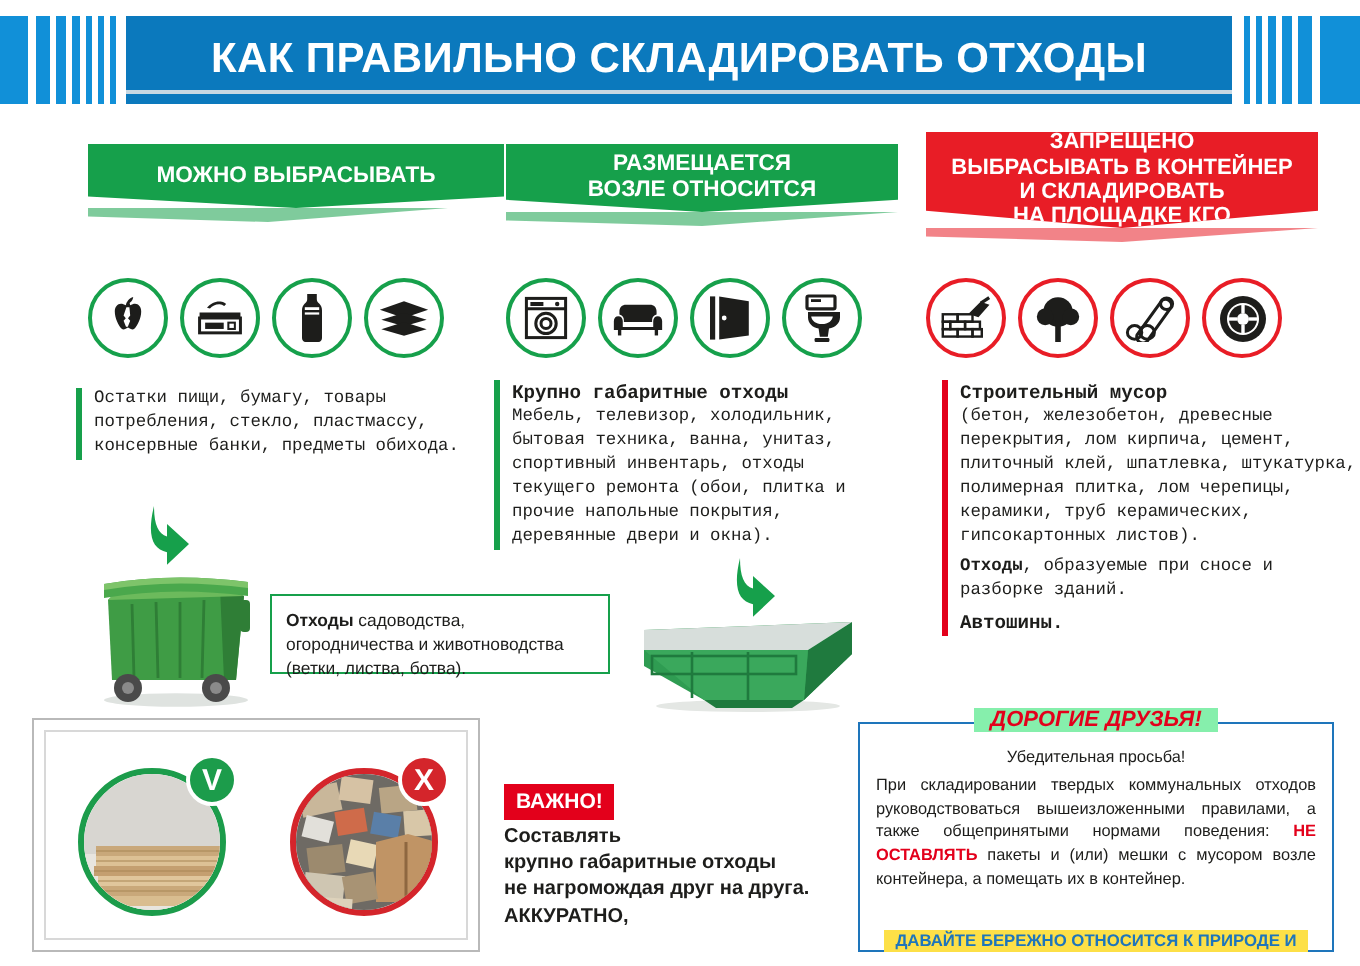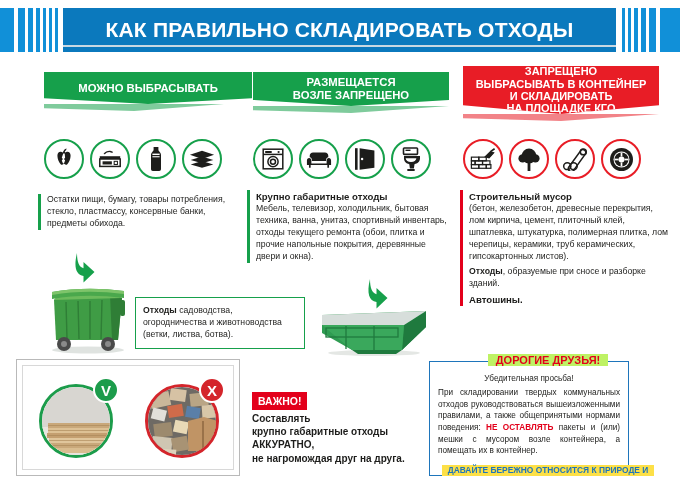--- a/index.html
+++ b/index.html
@@ -262,7 +262,7 @@
 
   <div class="banner green" style="left:253px;top:72px;width:196px;height:34px;font-size:11.3px;flex-direction:column;">
     <span>РАЗМЕЩАЕТСЯ</span>
-    <span>ВОЗЛЕ ЗАПРЕЩЕНО</span>
+    <span>ВОЗЛЕ ОТНОСИТСЯ</span>
   </div>
   <div class="banner-shadow green" style="left:253px;top:106px;width:196px;"></div>
 

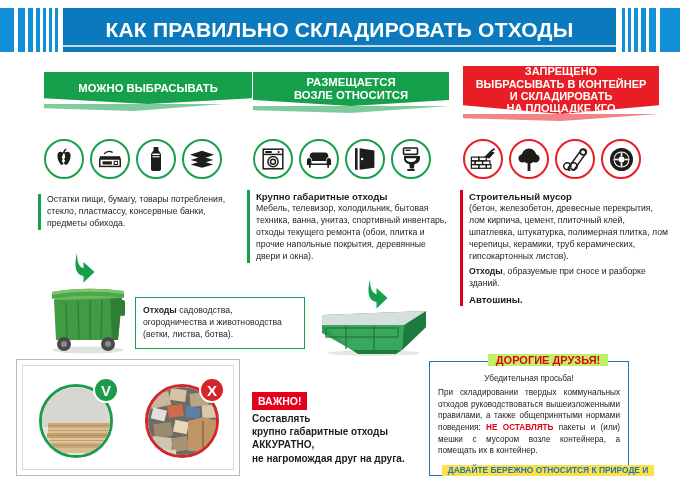--- a/index.html
+++ b/index.html
@@ -99,6 +99,7 @@
     font-size: 8.7px;
     line-height: 1.37;
     color: #1d1d1b;
+    font-family: Liberation Mono, monospace;
   }
   .txtblock.bar-green { border-left: 3px solid #16a04b; padding-left: 6px; }
   .txtblock.bar-red   { border-left: 3px solid #e3001b; padding-left: 6px; }

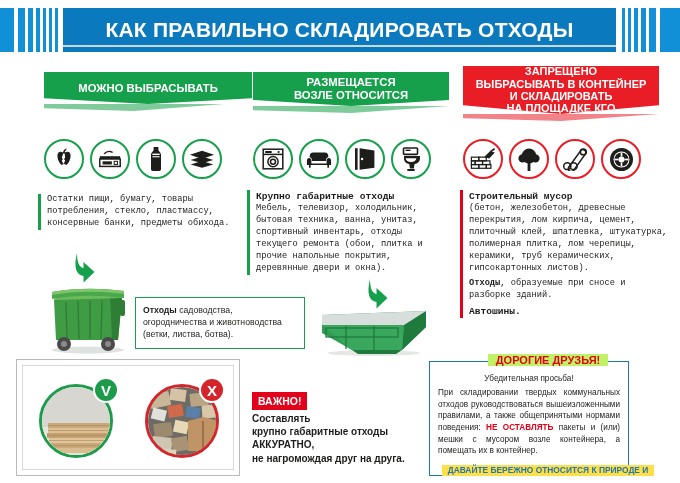--- a/index.html
+++ b/index.html
@@ -456,7 +456,7 @@
     </svg>
   </div>
 
-  <div class="txtblock bar-red" style="left:460px;top:190px;width:210px;">
+  <div class="txtblock bar-red" style="left:471px;top:190px;width:210px;">
     <span class="lead">Строительный мусор</span>
     <span>(бетон, железобетон, древесные перекрытия, лом кирпича, цемент, плиточный клей, шпатлевка, штукатурка, полимерная плитка, лом черепицы, керамики, труб керамических, гипсокартонных листов).</span>
     <div style="margin-top:3px;">

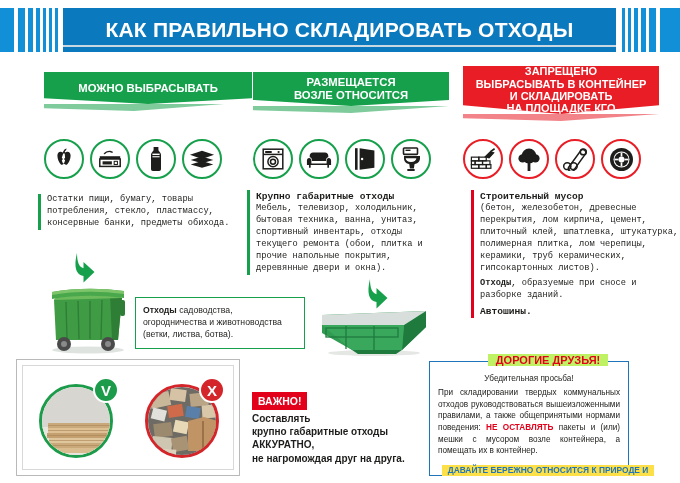--- a/index.html
+++ b/index.html
@@ -425,7 +425,7 @@
     </svg>
   </div>
 
-  <div class="boxed" style="left:135px;top:297px;width:170px;height:52px;">
+  <div class="boxed" style="left:135px;top:297px;width:170px;height:40px;">
     <b>Отходы</b><span> садоводства, огородничества и животноводства (ветки, листва, ботва).</span>
   </div>
 

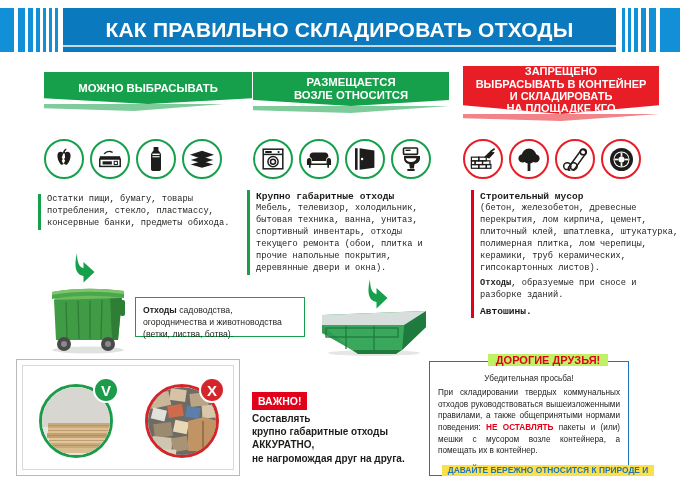--- a/index.html
+++ b/index.html
@@ -192,8 +192,9 @@
     color: #e3001b;
   }
   .friends-title span {
-    background: #bef264;
+    background: #86efac;
     padding: 0 8px;
+    font-style: italic;
   }
   .friends-sub {
     text-align: center;

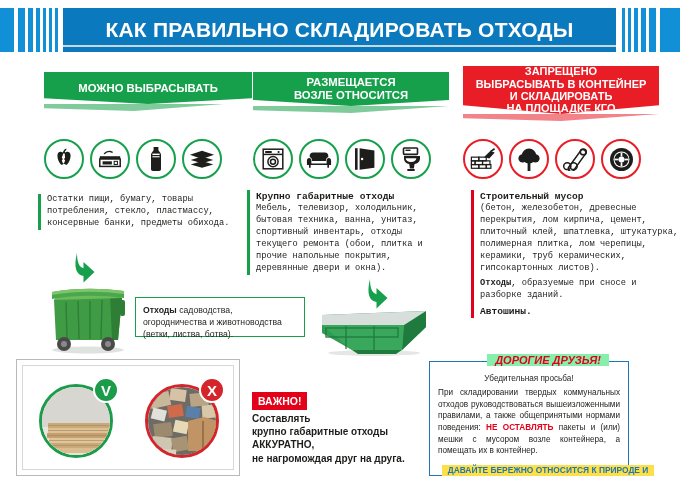--- a/index.html
+++ b/index.html
@@ -178,7 +178,7 @@
   .friends {
     position: absolute;
     left: 429px; top: 361px;
-    width: 200px; height: 115px;
+    width: 238px; height: 115px;
     border: 1.6px solid #1e75bb;
     box-sizing: border-box;
   }

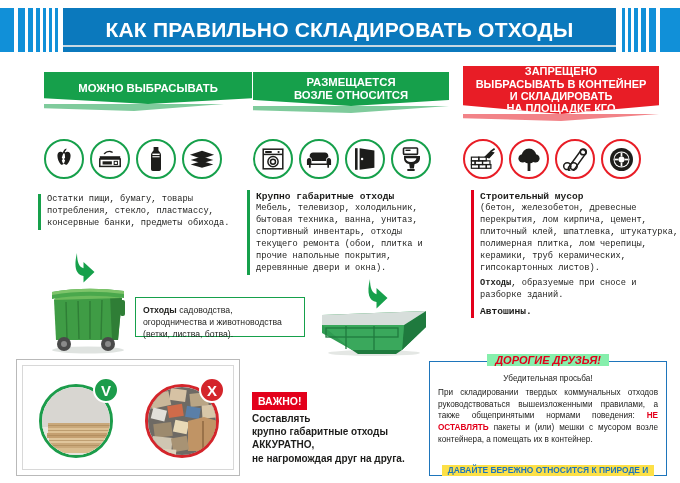--- a/index.html
+++ b/index.html
@@ -528,8 +528,8 @@
   <div class="imp-text" style="left:252px;top:412px;width:180px;">
     <div>Составлять</div>
     <div>крупно габаритные отходы</div>
+    <div>не нагромождая друг на друга.</div>
     <div>АККУРАТНО,</div>
-    <div>не нагромождая друг на друга.</div>
   </div>
 
   <div class="friends">

